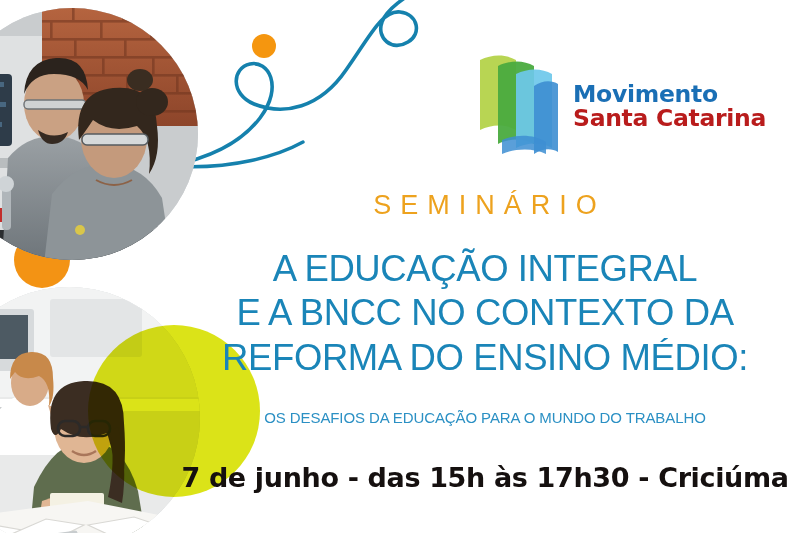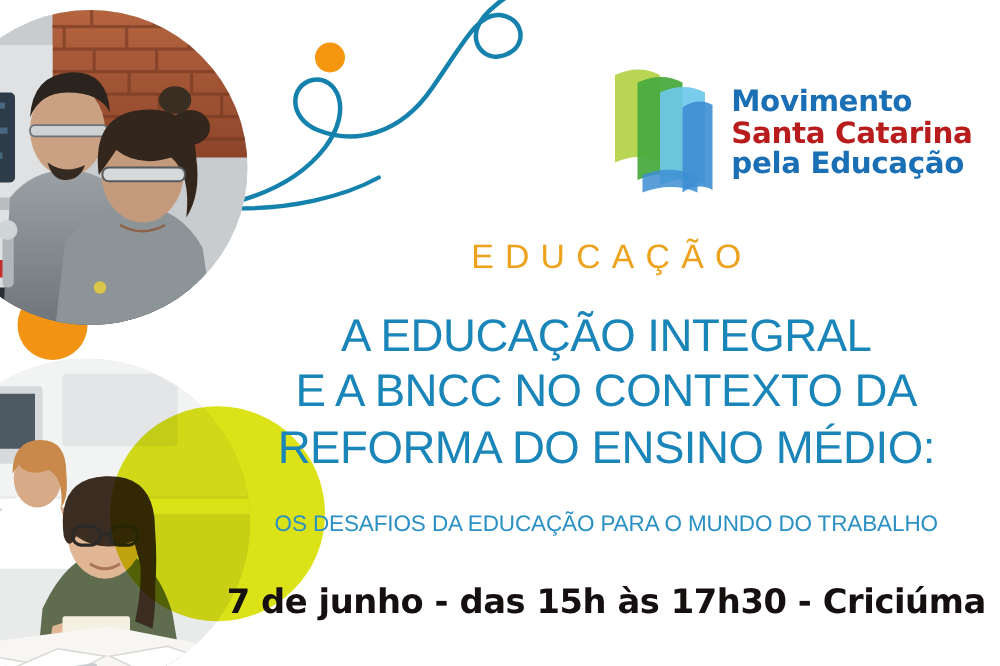--- a/index.html
+++ b/index.html
@@ -83,7 +83,7 @@
   
   .logo {
     position: absolute;
-    left: 484px;
+    left: 472px;
     top: 52px;
     display: flex;
     align-items: center;

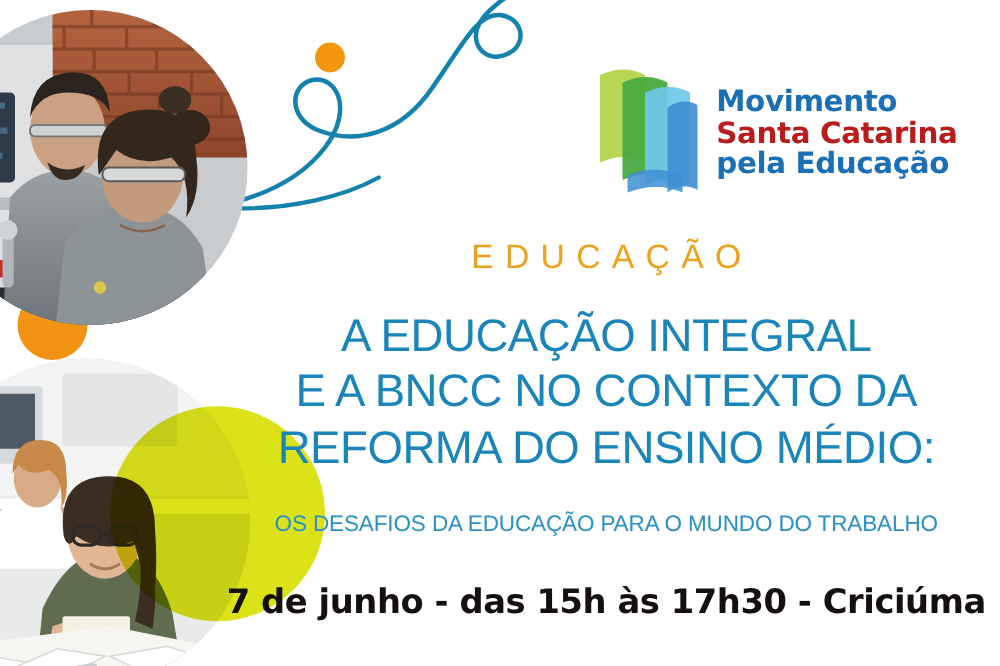--- a/index.html
+++ b/index.html
@@ -325,7 +325,6 @@
     <div class="logo-words">
       <span class="lw-blue">Movimento</span>
       <span class="lw-green">Santa Catarina</span>
-      <span class="lw-blue">pela Educação</span>
     </div>
   </div>
 

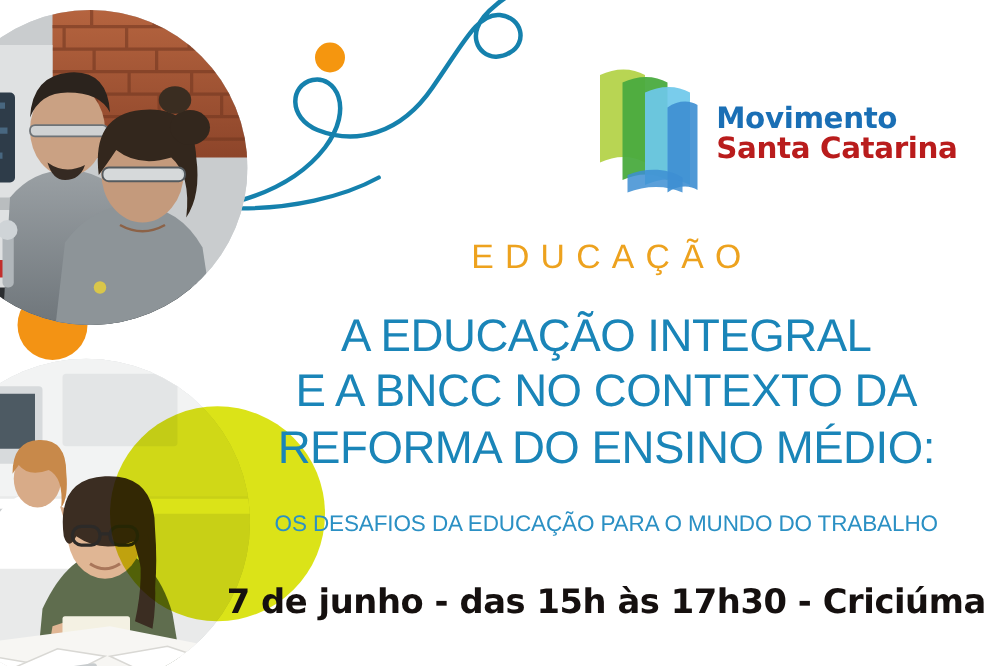--- a/index.html
+++ b/index.html
@@ -329,7 +329,7 @@
   </div>
 
   <div class="content">
-    <p class="kicker">EDUCAÇÃO</p>
+    <p class="kicker">SEMINÁRIO</p>
     <h1 class="title">A EDUCAÇÃO INTEGRAL
 E A BNCC NO CONTEXTO DA
 REFORMA DO ENSINO MÉDIO:</h1>

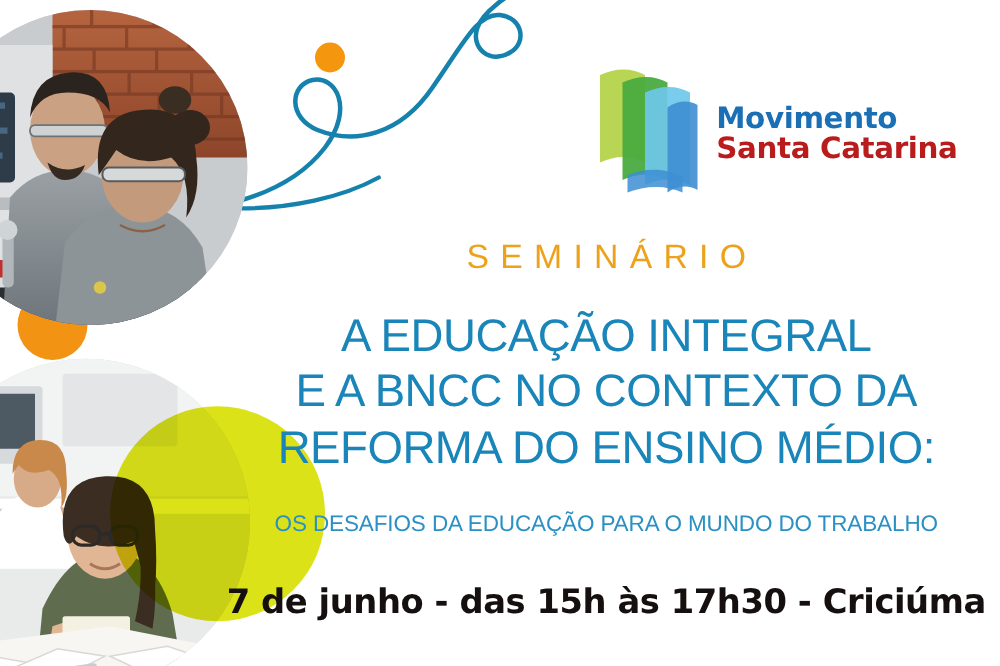--- a/index.html
+++ b/index.html
@@ -130,7 +130,7 @@
   }
   .subtitle {
     color: #2b90c4;
-    font-size: 18px;
+    font-size: 15px;
     letter-spacing: -0.1px;
     font-weight: normal;
     margin: 29px 0 0 0;

